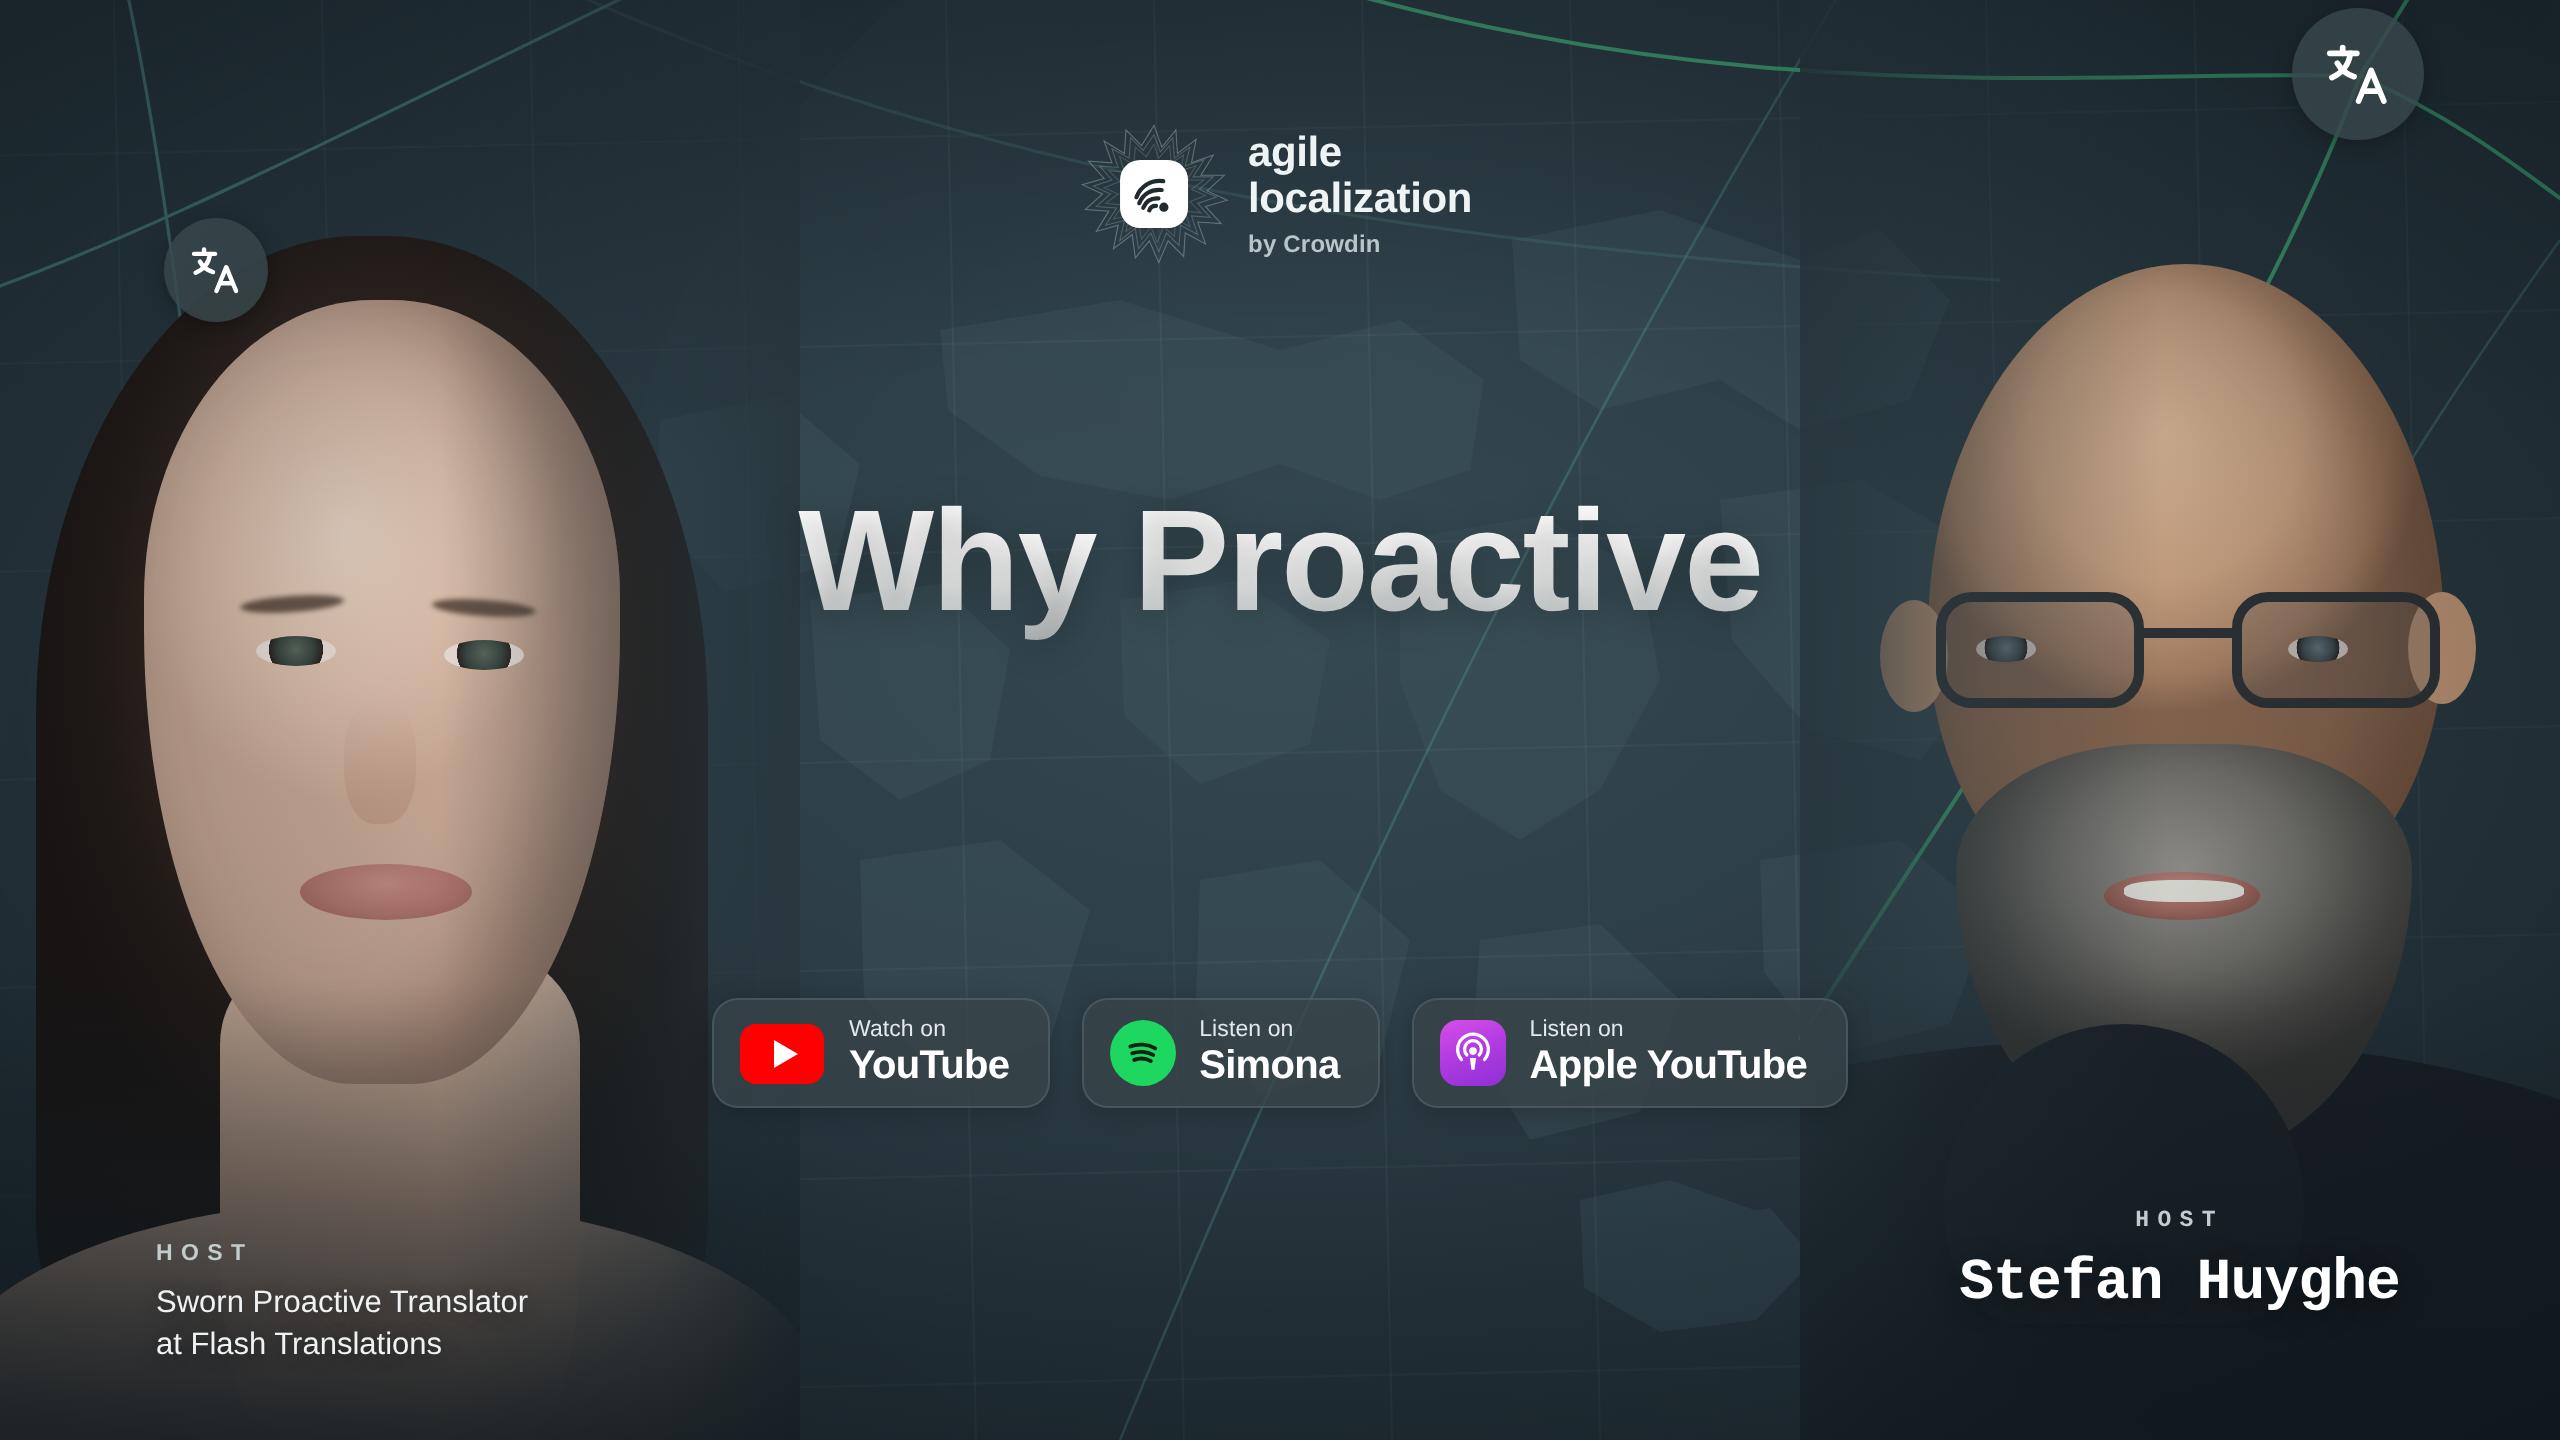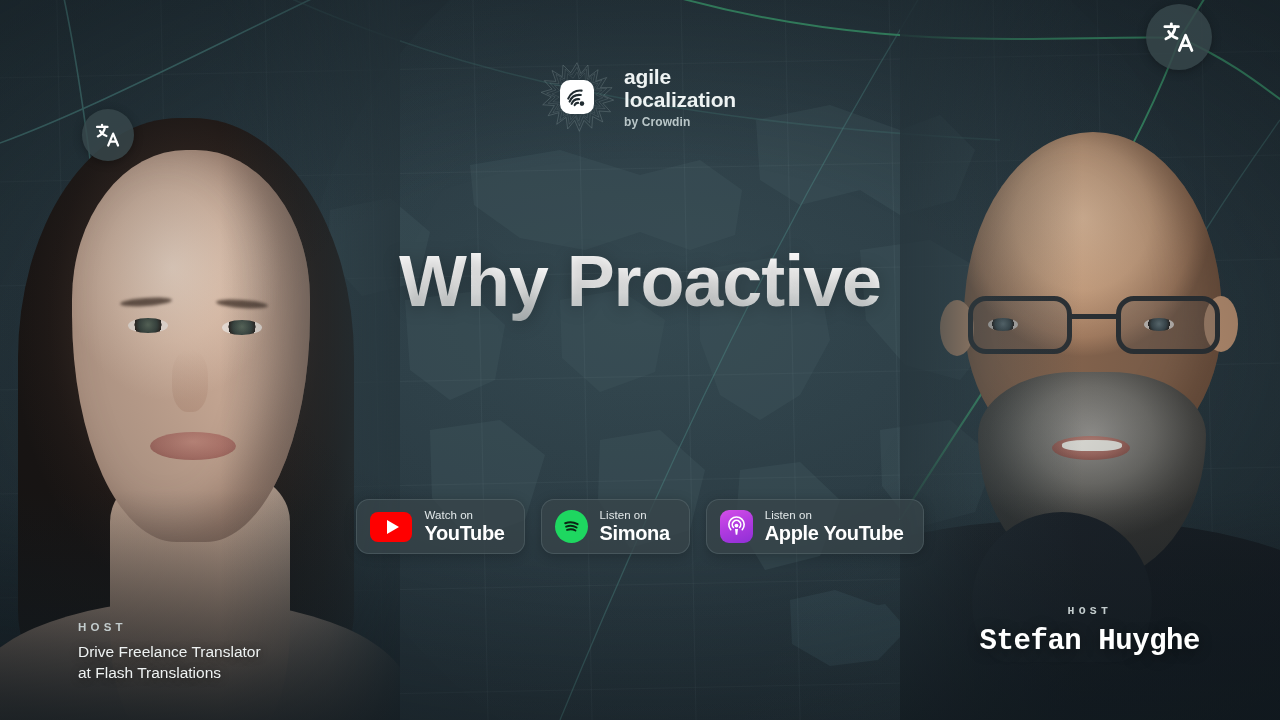--- a/index.html
+++ b/index.html
@@ -478,7 +478,7 @@
   <div class="person person-left">
     <div class="role">HOST</div>
     <div class="ptitle">
-      <span>Drive Freelance Translator</span>
+      <span>Sworn Proactive Translator</span>
       <span>at Flash Translations</span>
     </div>
   </div>

